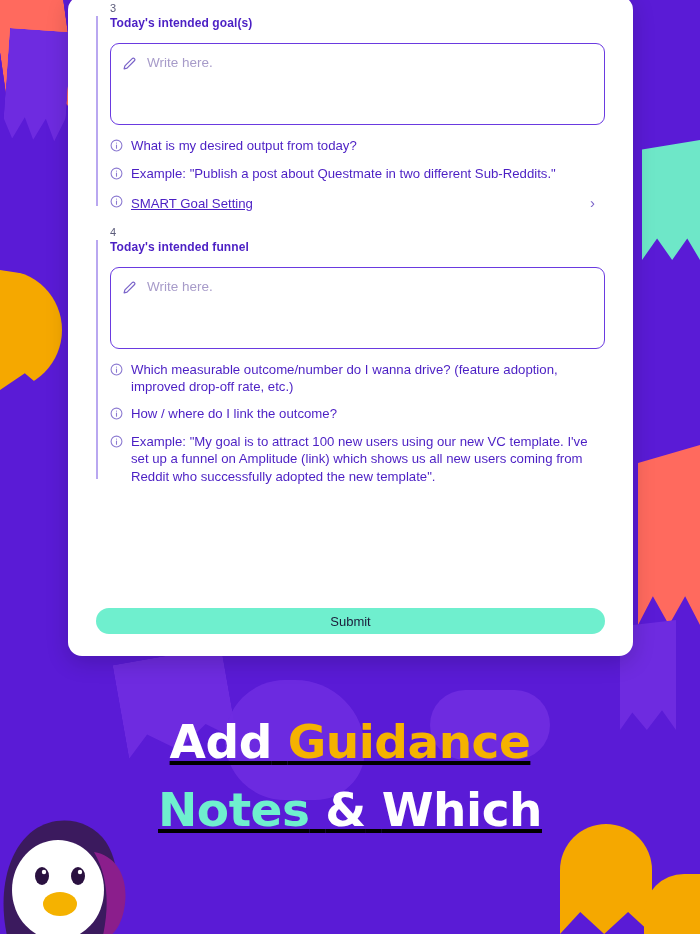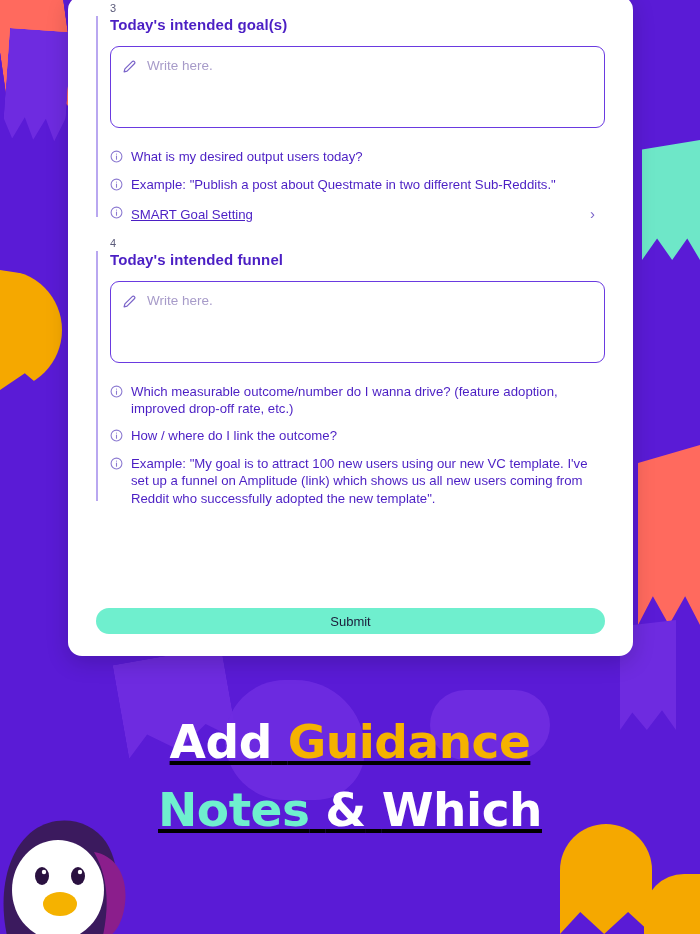--- a/index.html
+++ b/index.html
@@ -105,7 +105,7 @@
     padding-left: 14px;
   }
   .sec-title {
-    font-size: 15px; font-weight: bold; color: #4B1FC4;
+    font-size: 12px; font-weight: bold; color: #4B1FC4;
     letter-spacing: .1px; margin-bottom: 13px;
   }
 

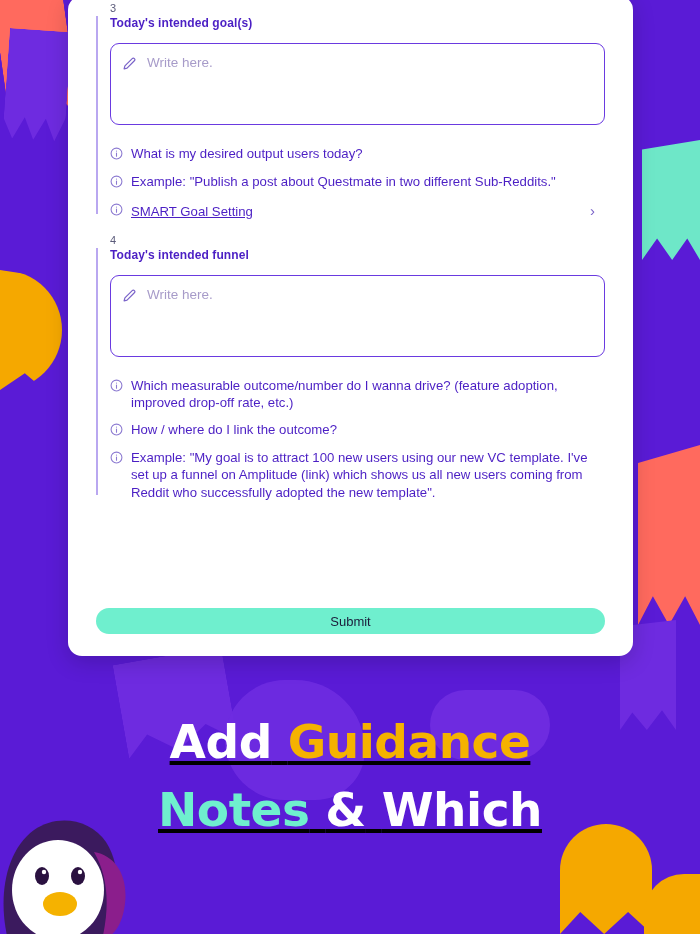--- a/index.html
+++ b/index.html
@@ -114,7 +114,7 @@
     border: 1.6px solid #6A3AE0;
     border-radius: 9px;
     position: relative;
-    margin-bottom: 20px;
+    margin-bottom: 12px;
     background: #fff;
   }
   .textbox .pencil { position: absolute; left: 12px; top: 12px; }

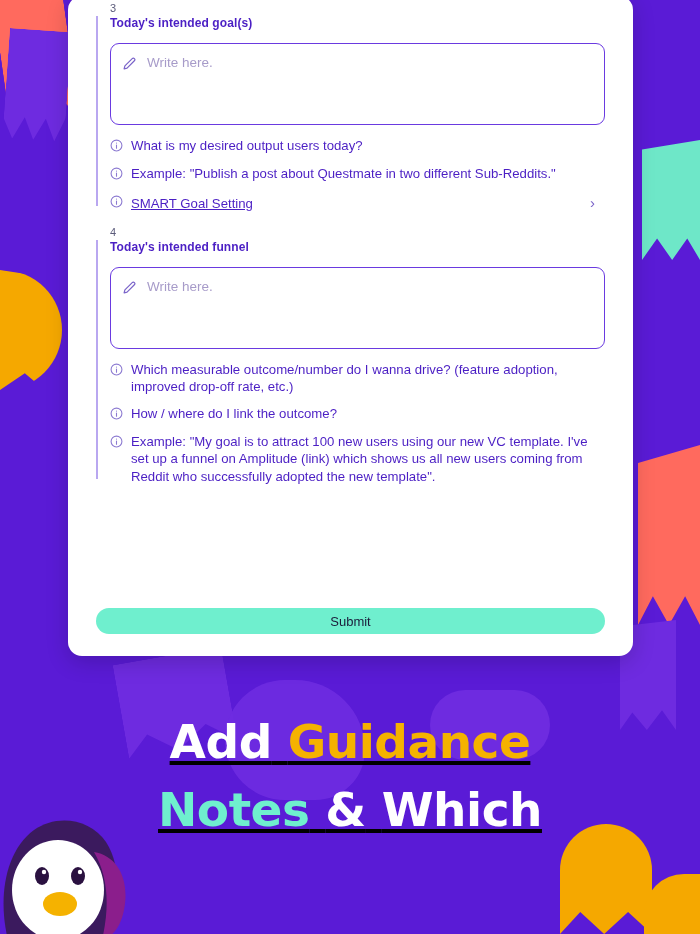--- a/index.html
+++ b/index.html
@@ -200,7 +200,7 @@
             <path d="M12 11v6M12 7.4v.2" stroke-linecap="round"></path>
         </svg>
       </span>
-      <span class="txt">What is my desired output users today?</span>
+      <span class="txt">What is my desired output from today?</span>
     </div>
 
     <div class="hint">

